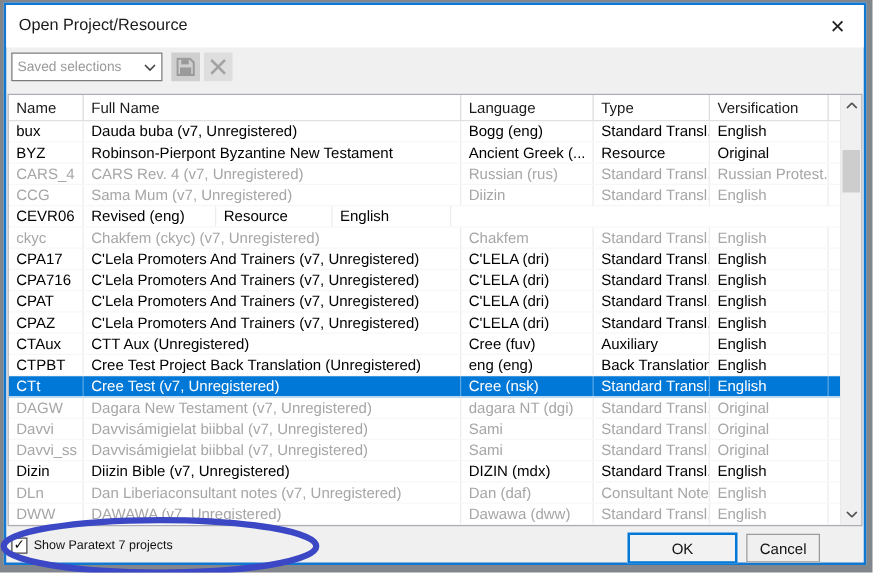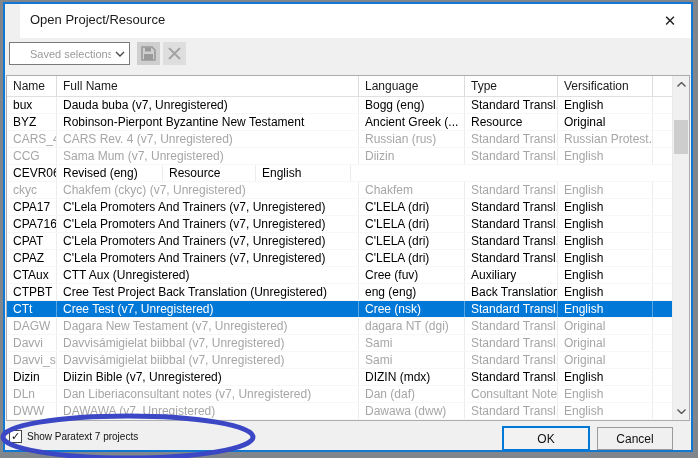--- a/index.html
+++ b/index.html
@@ -16,7 +16,7 @@
     background:#f0f0f0;
   }
   .titlebar {
-    position:absolute; left:15px; top:0; right:0; height:34px;
+    position:absolute; left:0; top:0; right:0; height:34px;
     background:#ffffff;
   }
   .title {

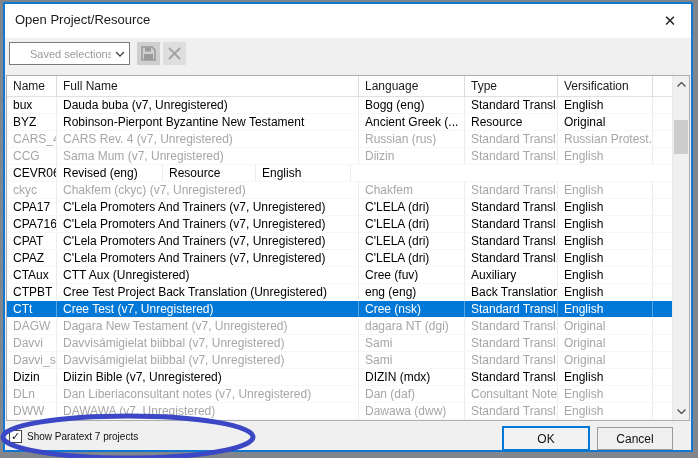--- a/index.html
+++ b/index.html
@@ -35,7 +35,7 @@
     display:flex; align-items:center;
   }
   .combo-text {
-    flex:1; padding-left:20px; font-size:11px; color:#9a9a9a;
+    flex:1; padding-left:4px; font-size:11px; color:#9a9a9a;
     white-space:nowrap; overflow:hidden;
   }
   .combo-arrow { width:18px; display:flex; align-items:center; justify-content:center; }

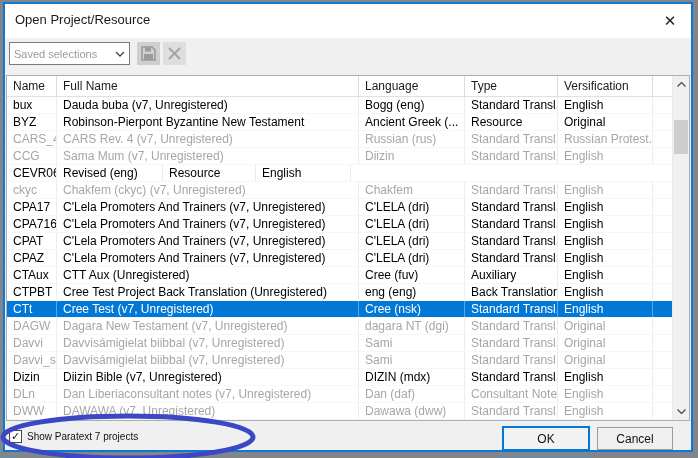--- a/index.html
+++ b/index.html
@@ -68,7 +68,7 @@
   .trow.disabled .cell { color:#a6a6a6; }
   .trow.selected { background:#0078d7; }
   .trow.selected .cell { color:#fff; border-right-color:rgba(255,255,255,0.35); }
-  .col-name{width:50px;} .col-full_name{width:302px;} .col-language{width:106px;}
+  .col-name{width:60px;} .col-full_name{width:302px;} .col-language{width:106px;}
   .col-type{width:93px;} .col-versification{width:95px;} .col-filler{flex:1; border-right:none;}
   
   .vscroll {

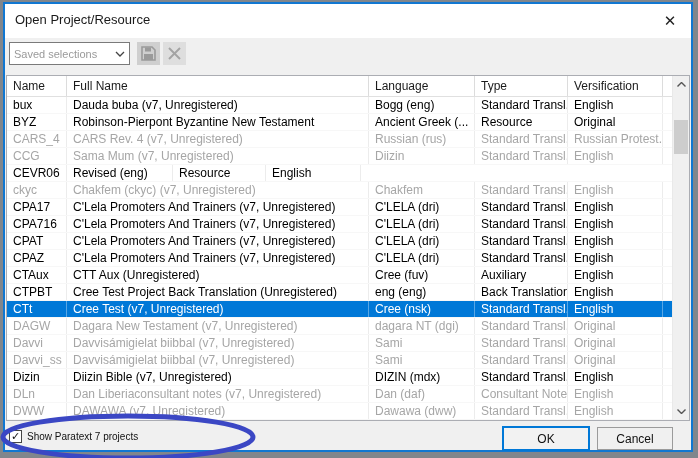--- a/index.html
+++ b/index.html
@@ -104,7 +104,7 @@
     background:#f2f2f2; border:2px solid #0078d7;
   }
   .cancel-btn {
-    left:592px; top:423px; width:76px; height:23px;
+    left:592px; top:423px; width:59px; height:23px;
     background:#f0f0f0; border:1px solid #9b9b9b;
   }
   .annotation-overlay {

